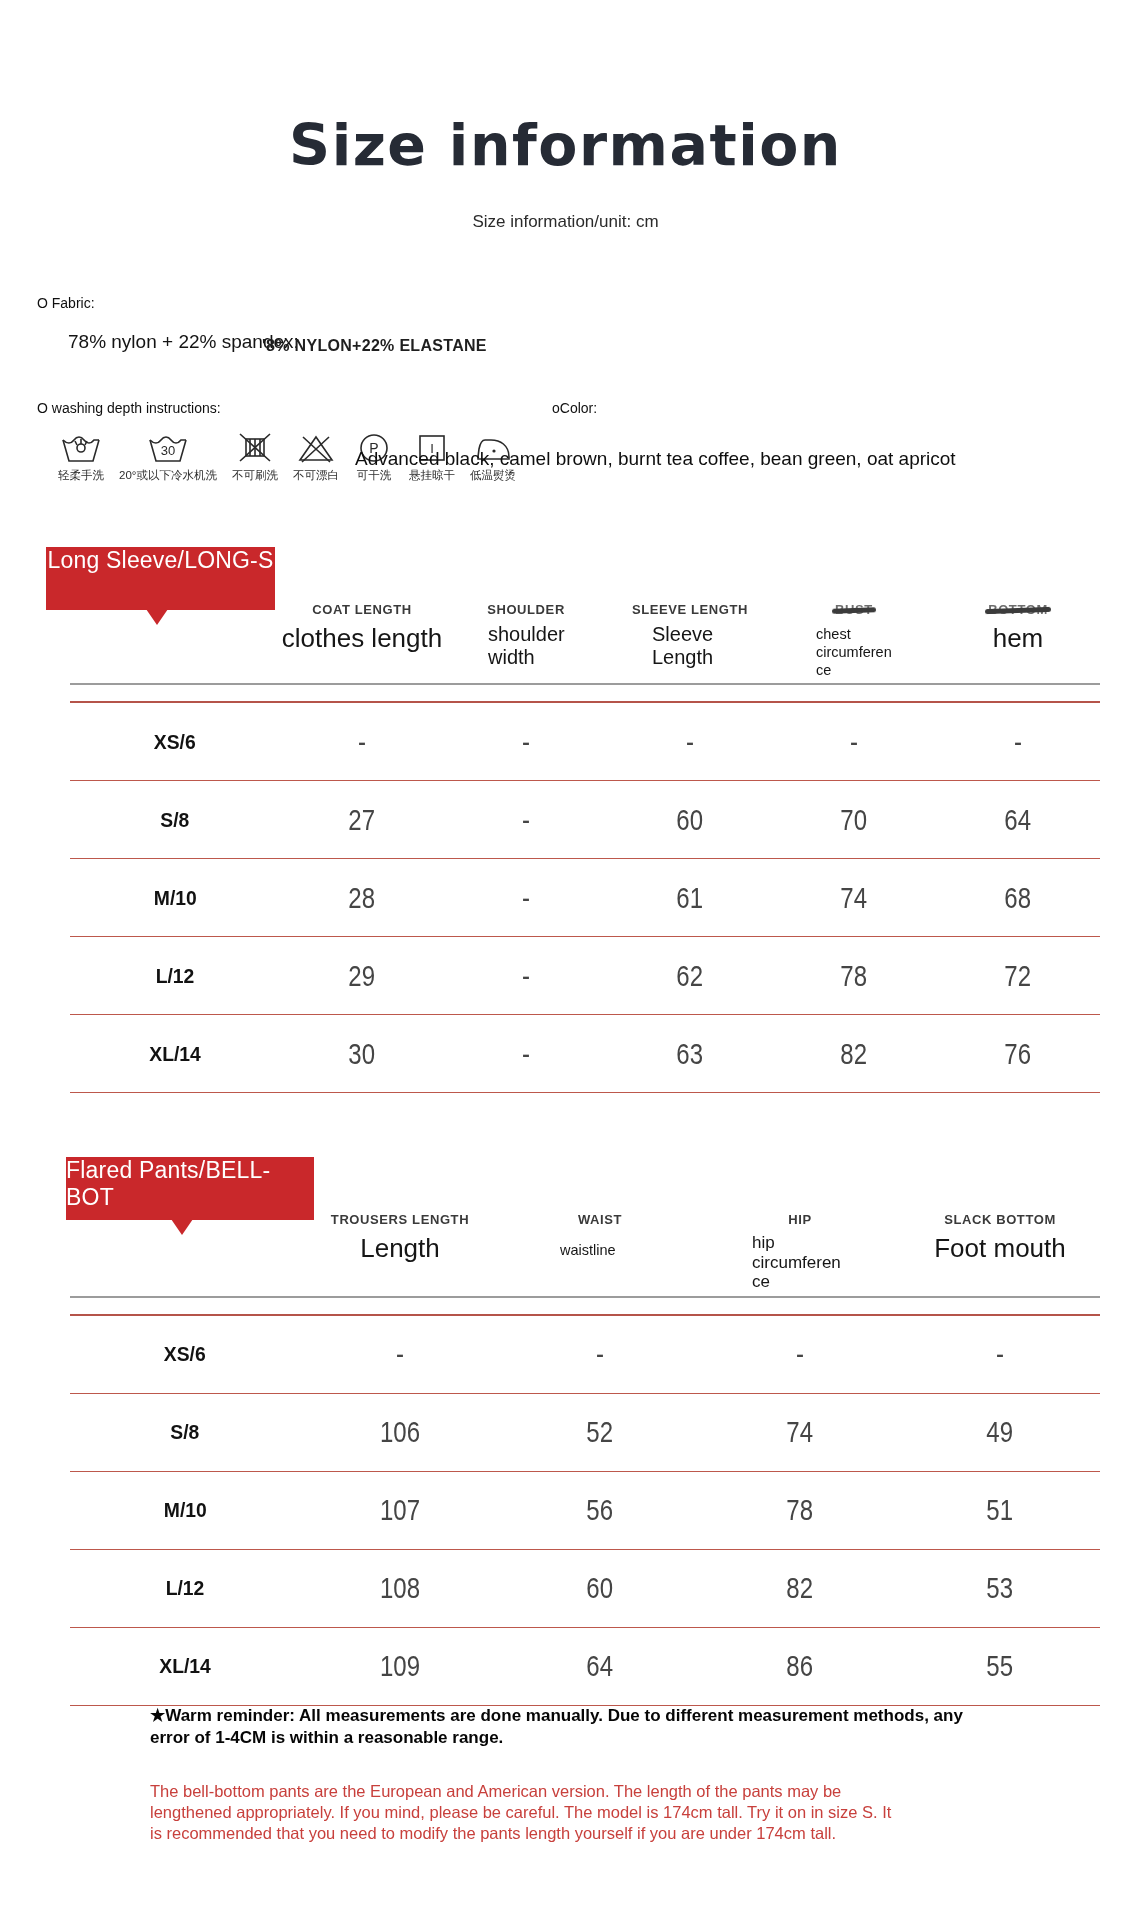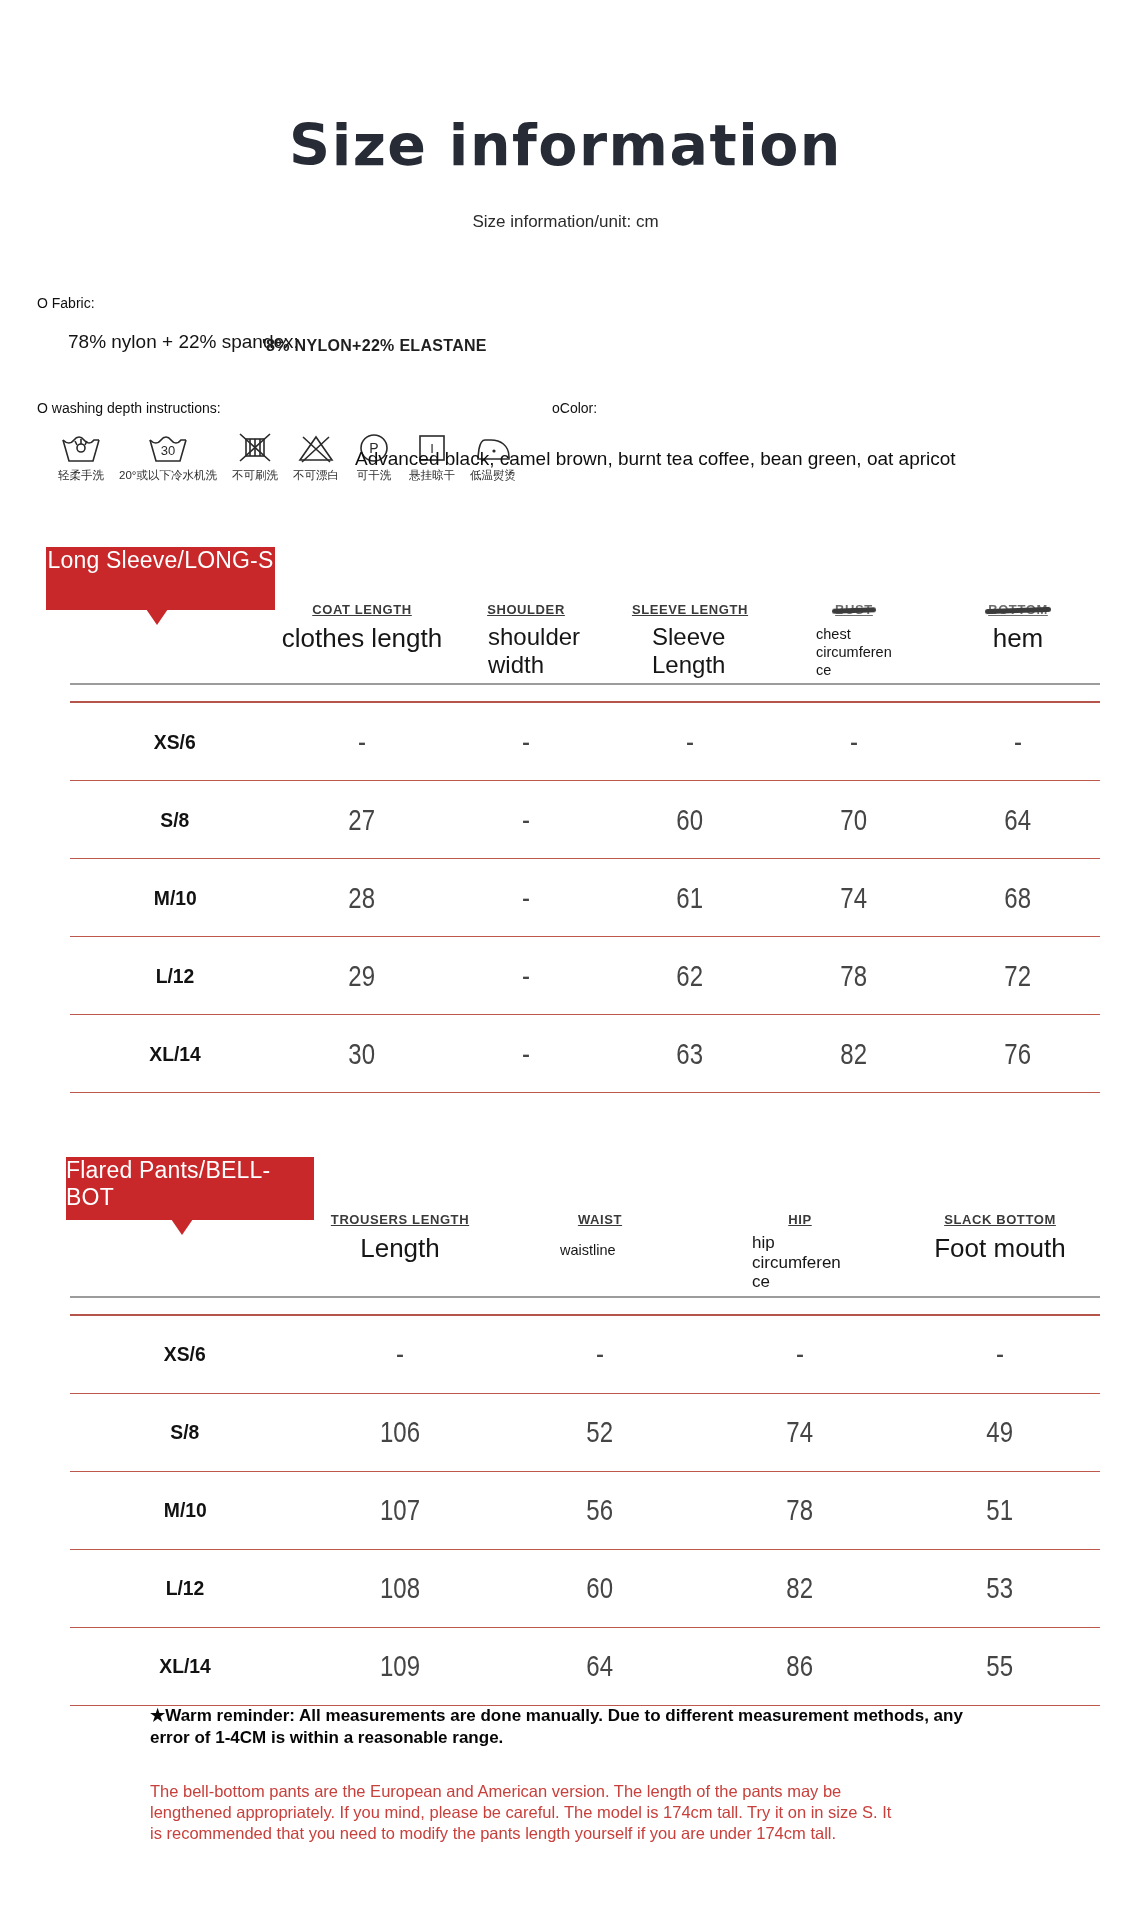--- a/index.html
+++ b/index.html
@@ -39,7 +39,7 @@
   .grid2{display:grid;grid-template-columns:230px repeat(4,200px);}
   .thead{border-bottom:2px solid #9c9c9c;padding-bottom:4px;min-height:78px;align-items:start;}
   .hcell{display:flex;flex-direction:column;align-items:center;padding-top:4px;position:relative;z-index:2;}
-  .cap-sm{font-size:13px;font-weight:bold;letter-spacing:.6px;color:#3a3a3a;white-space:nowrap;text-decoration:underline;}
+  .cap-sm{font-size:13px;font-weight:bold;letter-spacing:.6px;color:#3a3a3a;white-space:nowrap;}
   .strike{color:#6d6d6d;position:relative;}
   .strike::after{content:"";position:absolute;left:-3px;right:-3px;top:42%;height:5px;
                  background:#3b3b3b;border-radius:3px;transform:rotate(-2deg);filter:blur(.6px);}

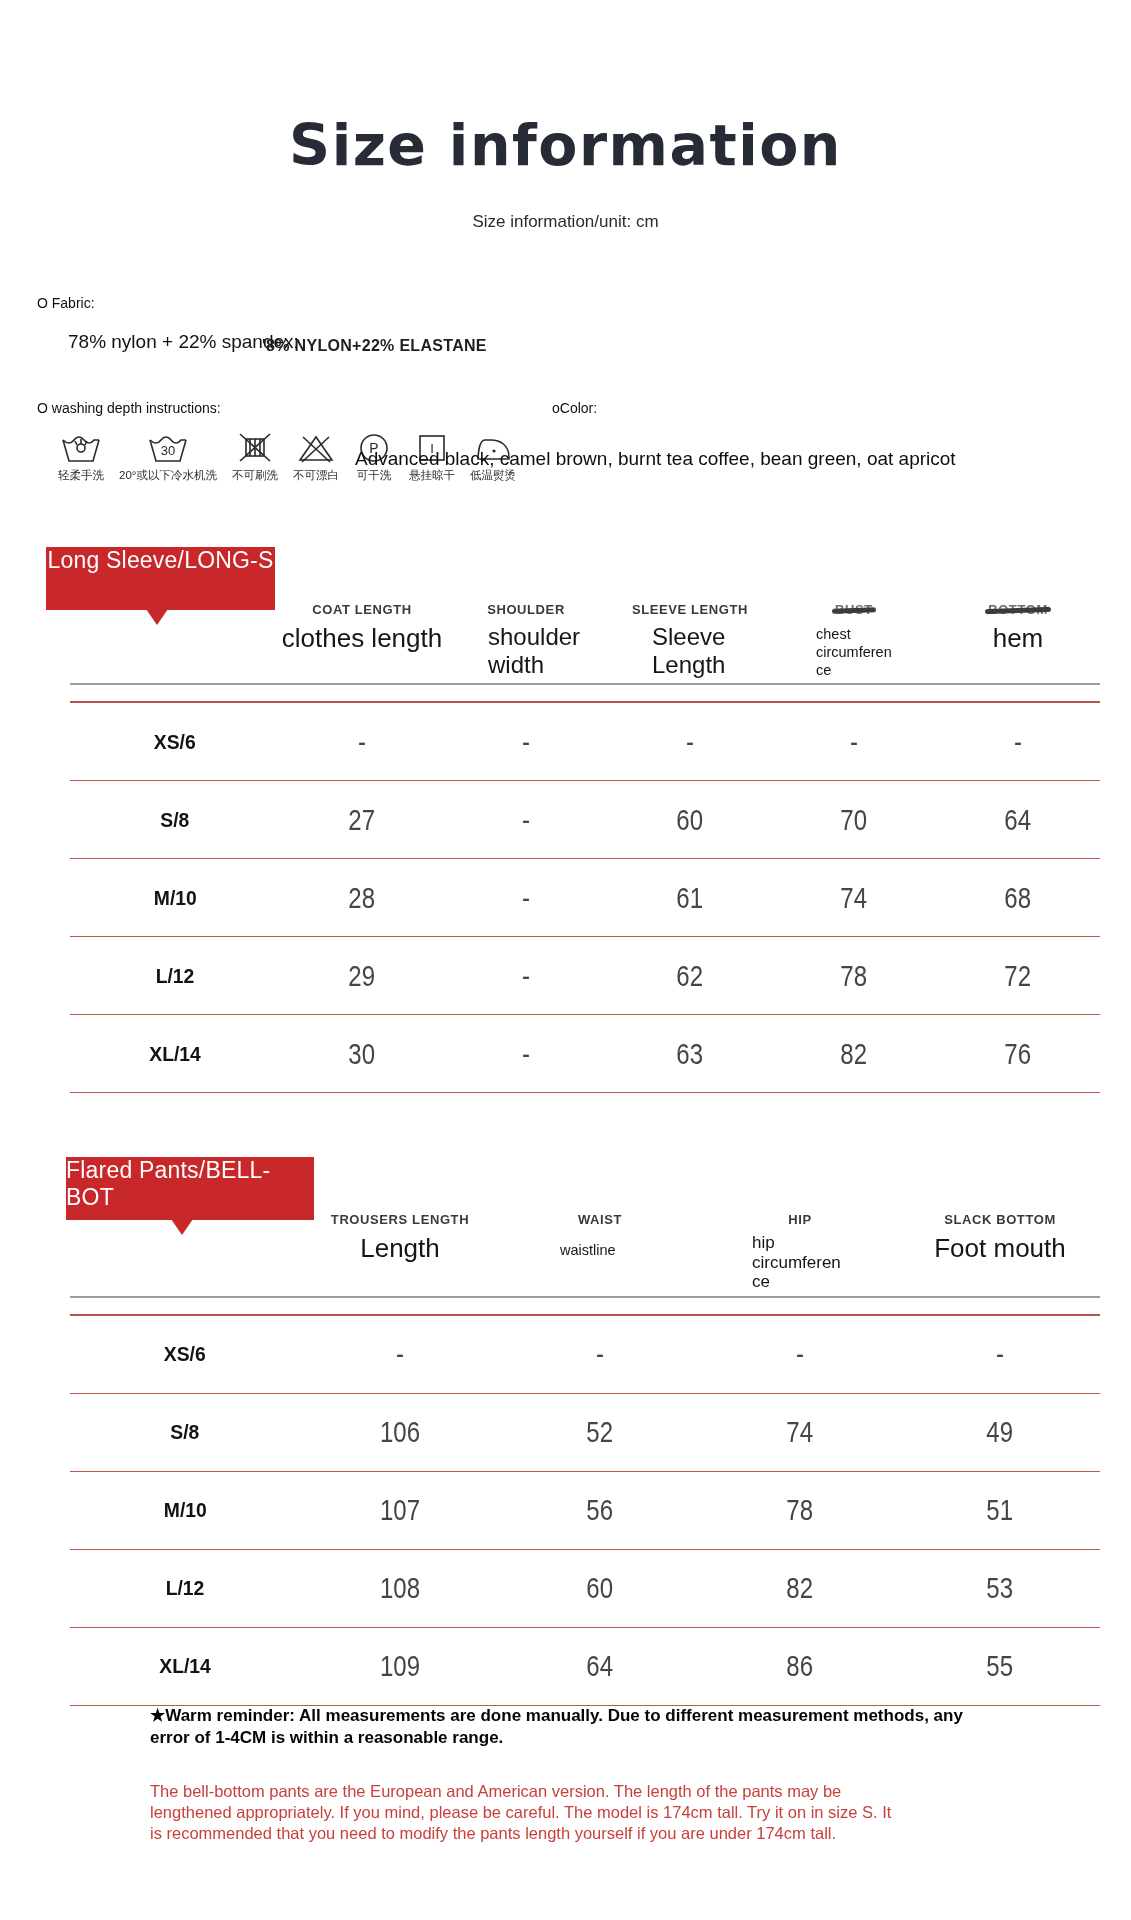--- a/index.html
+++ b/index.html
@@ -44,7 +44,7 @@
   .strike::after{content:"";position:absolute;left:-3px;right:-3px;top:42%;height:5px;
                  background:#3b3b3b;border-radius:3px;transform:rotate(-2deg);filter:blur(.6px);}
   .trans-lg{font-size:26px;color:#161616;margin-top:6px;white-space:nowrap;}
-  .trans-md{font-size:24px;color:#161616;margin-top:6px;width:76px;line-height:1.15;text-align:left;}
+  .trans-md{font-size:20px;color:#161616;margin-top:6px;width:76px;line-height:1.15;text-align:left;}
   .trans-sm{font-size:14.5px;color:#161616;margin-top:8px;width:76px;line-height:1.25;text-align:left;
             overflow-wrap:anywhere;}
   .tbody{border-top:2px solid #b5544a;margin-top:16px;}

